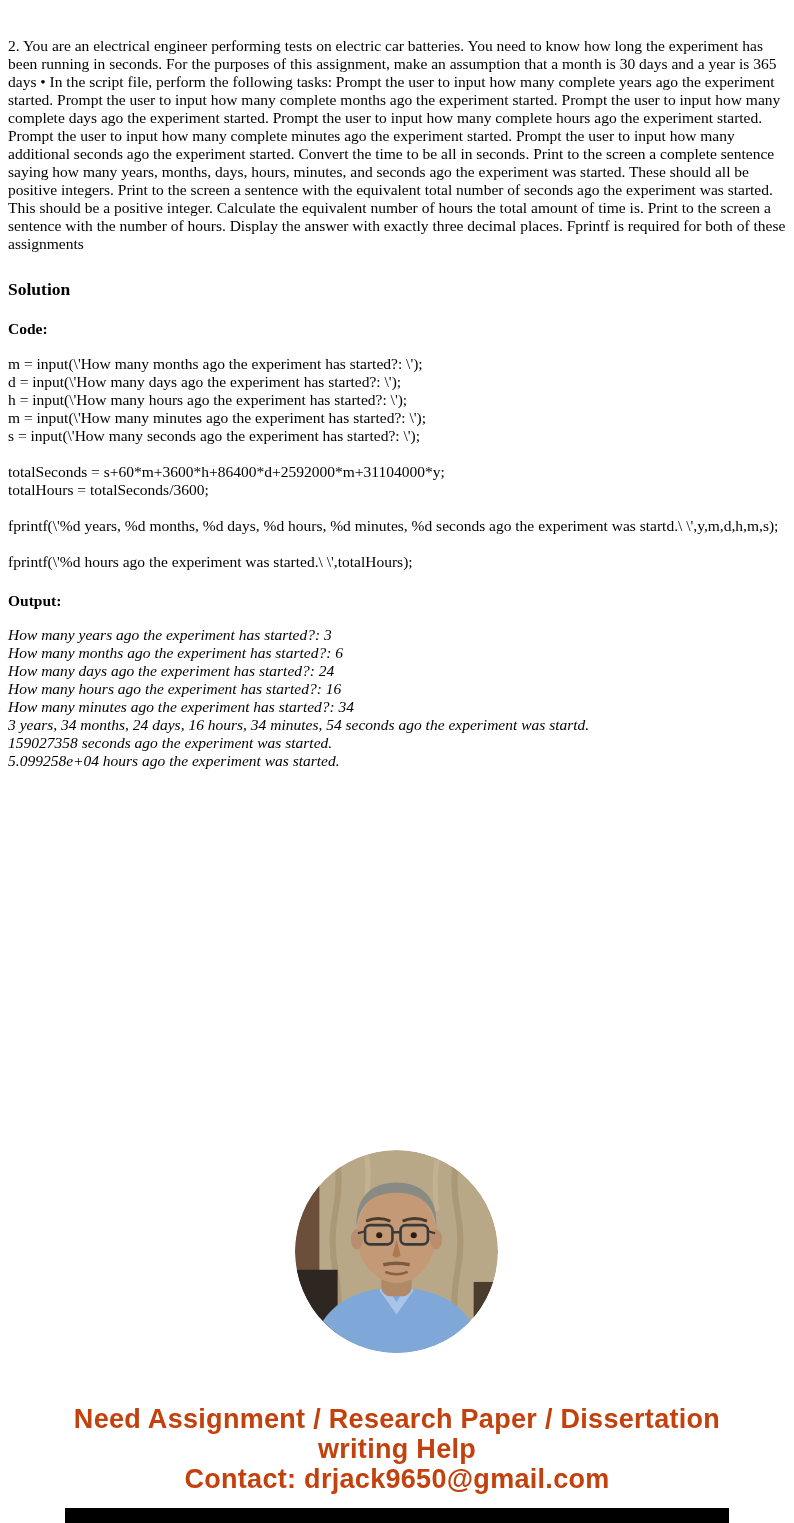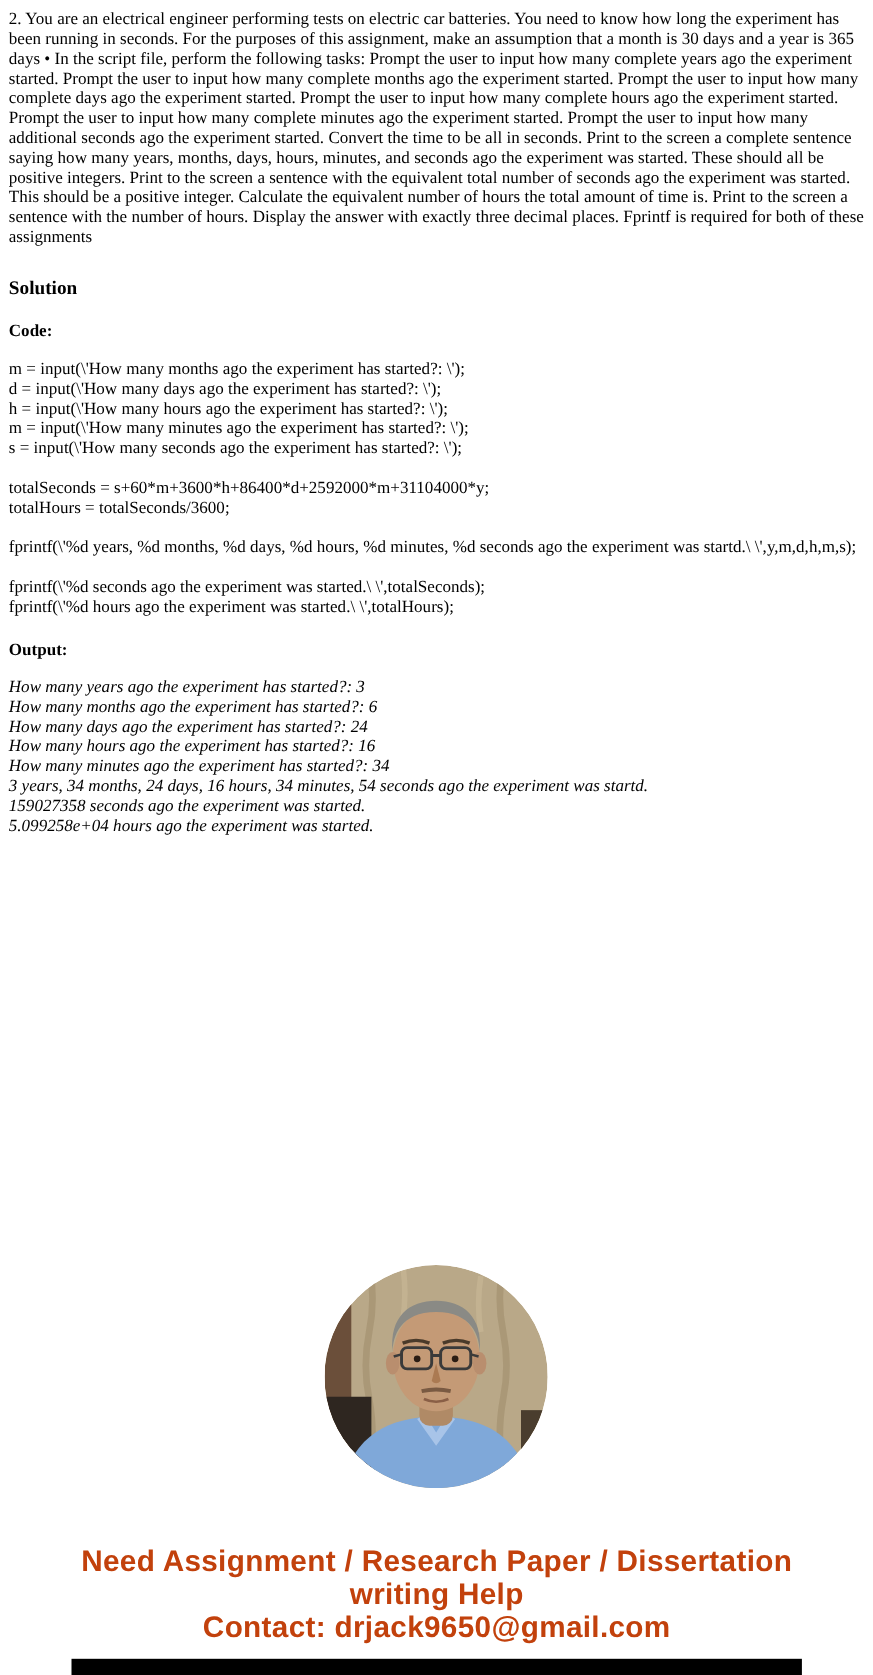--- a/index.html
+++ b/index.html
@@ -16,6 +16,7 @@
     padding: 9px 8px 0 8px;
     font-size: 15.5px;
     line-height: 18px;
+    margin-top: 28px;
   }
   .problem { margin: 0; }
   .solution-heading {

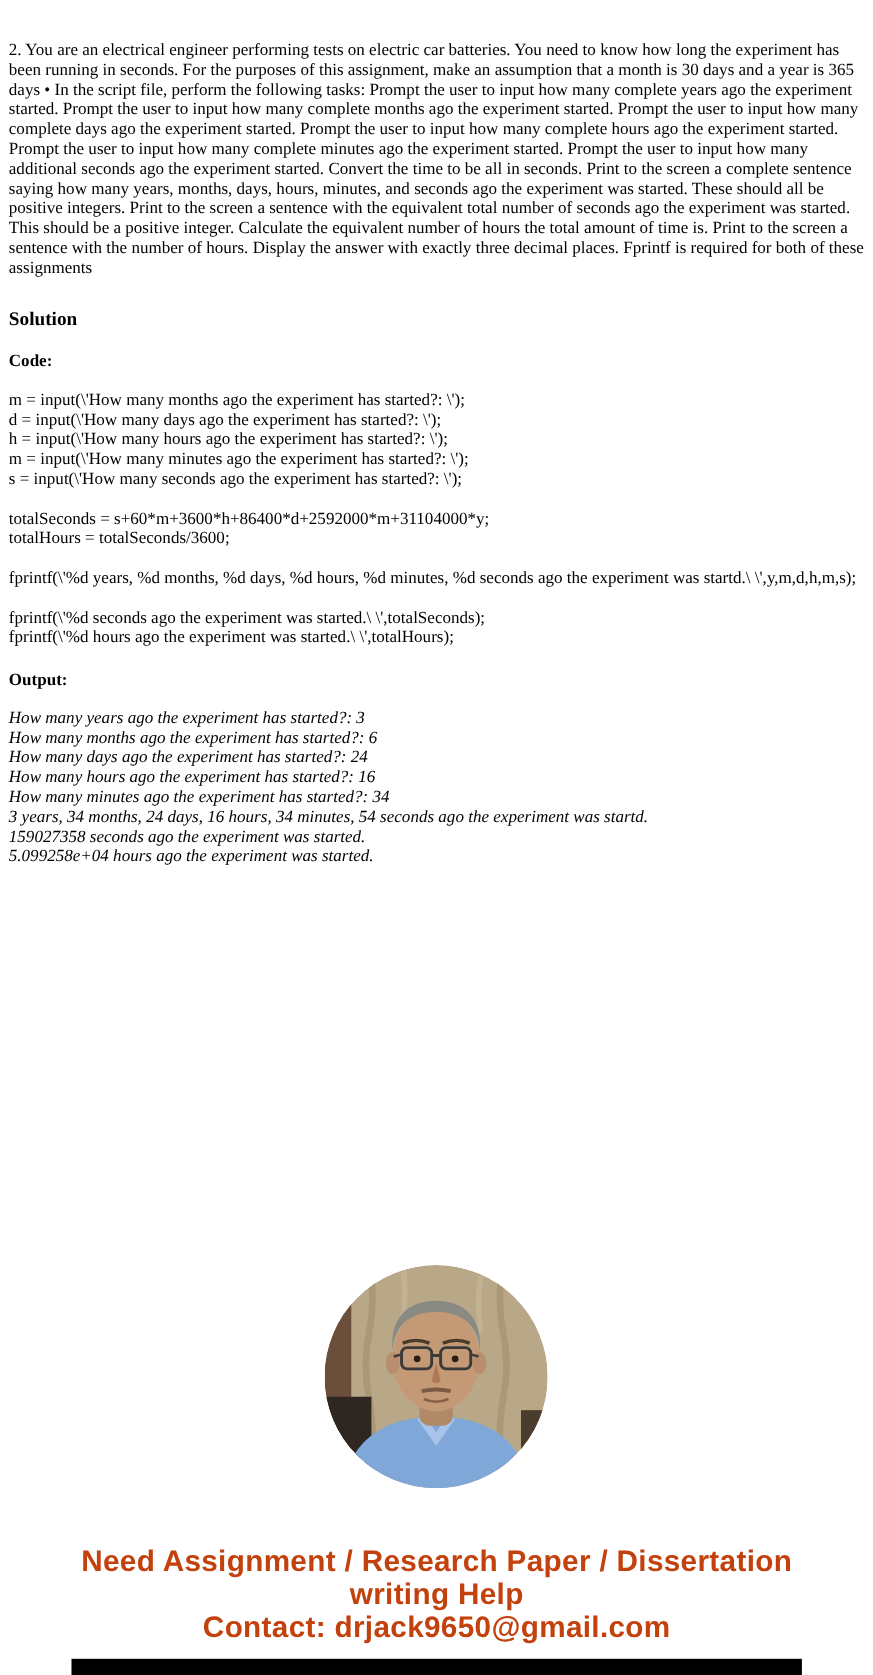--- a/index.html
+++ b/index.html
@@ -88,7 +88,6 @@
       <div class="line">&nbsp;</div>
       <div class="line">fprintf(\'%d years, %d months, %d days, %d hours, %d minutes, %d seconds ago the experiment was startd.\ \',y,m,d,h,m,s);</div>
       <div class="line">&nbsp;</div>
-      <div class="line">fprintf(\'%d seconds ago the experiment was started.\ \',totalSeconds);</div>
       <div class="line">fprintf(\'%d hours ago the experiment was started.\ \',totalHours);</div>
     </div>
 

